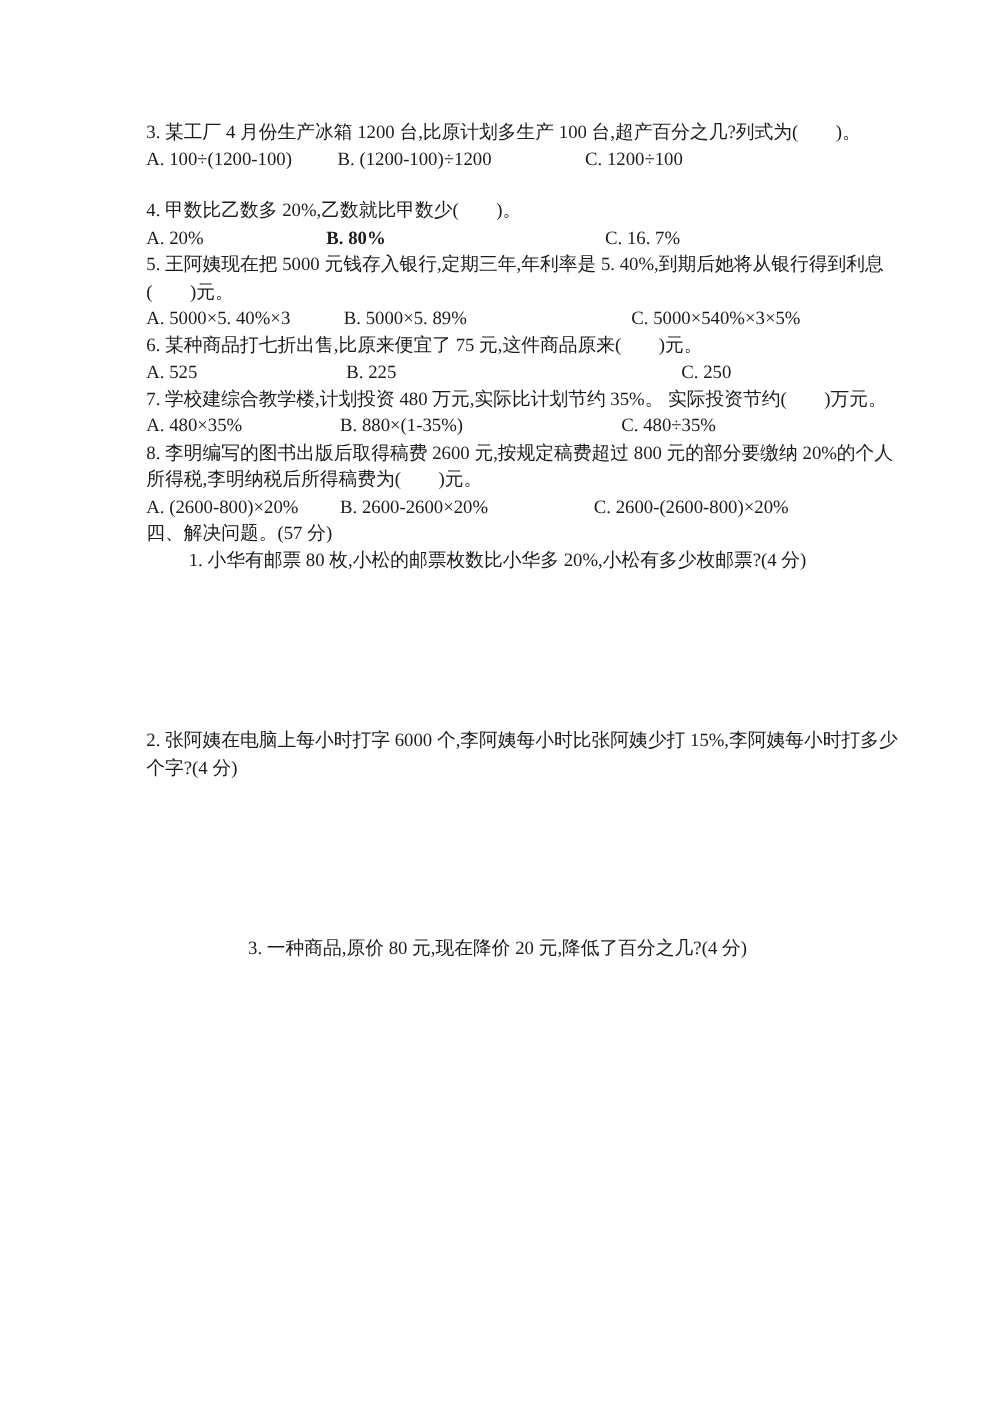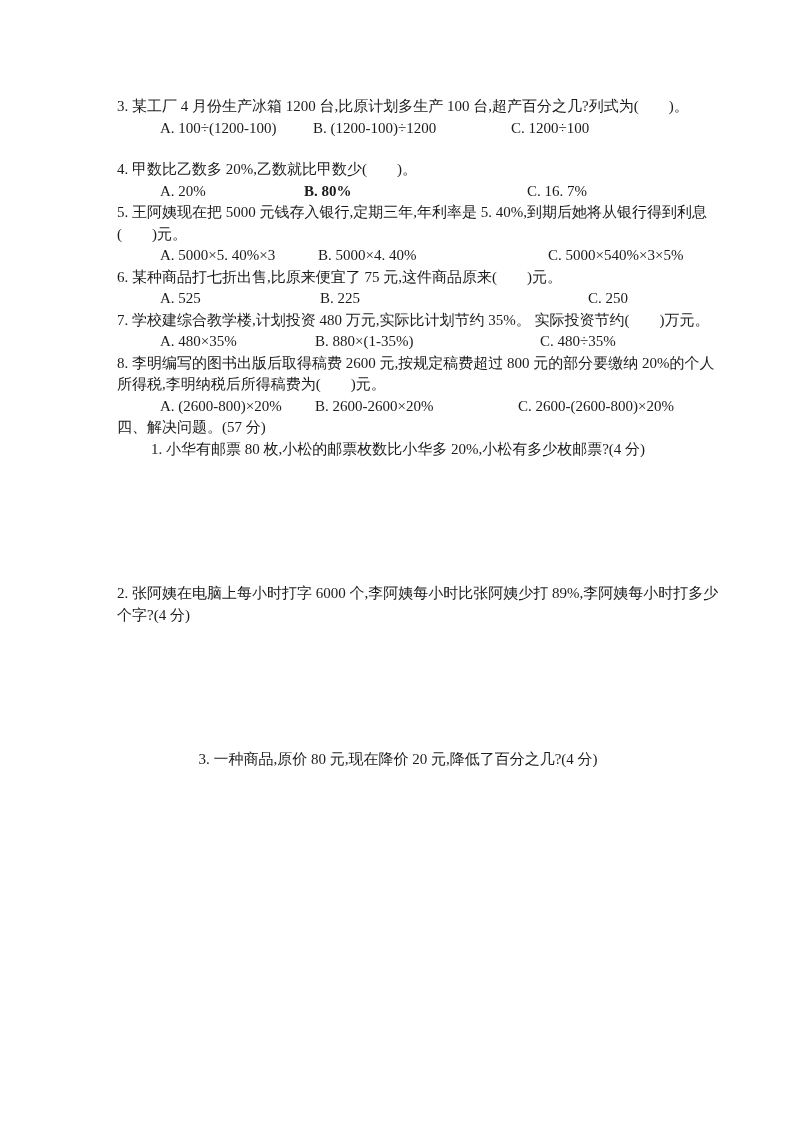--- a/index.html
+++ b/index.html
@@ -23,7 +23,7 @@
   }
   .line { white-space: pre; }
   .opts { position: relative; height: 21.5px; white-space: pre; }
-  .opt { position: absolute; top: 0; margin-left: 43px; }
+  .opt { position: absolute; top: 0; }
   .opt-a { left: 0; }
   .q3 .opt-b { left: 153px; }  .q3 .opt-c { left: 351px; }
   .q4 .opt-b { left: 144px; font-weight: bold; }  .q4 .opt-c { left: 367px; }

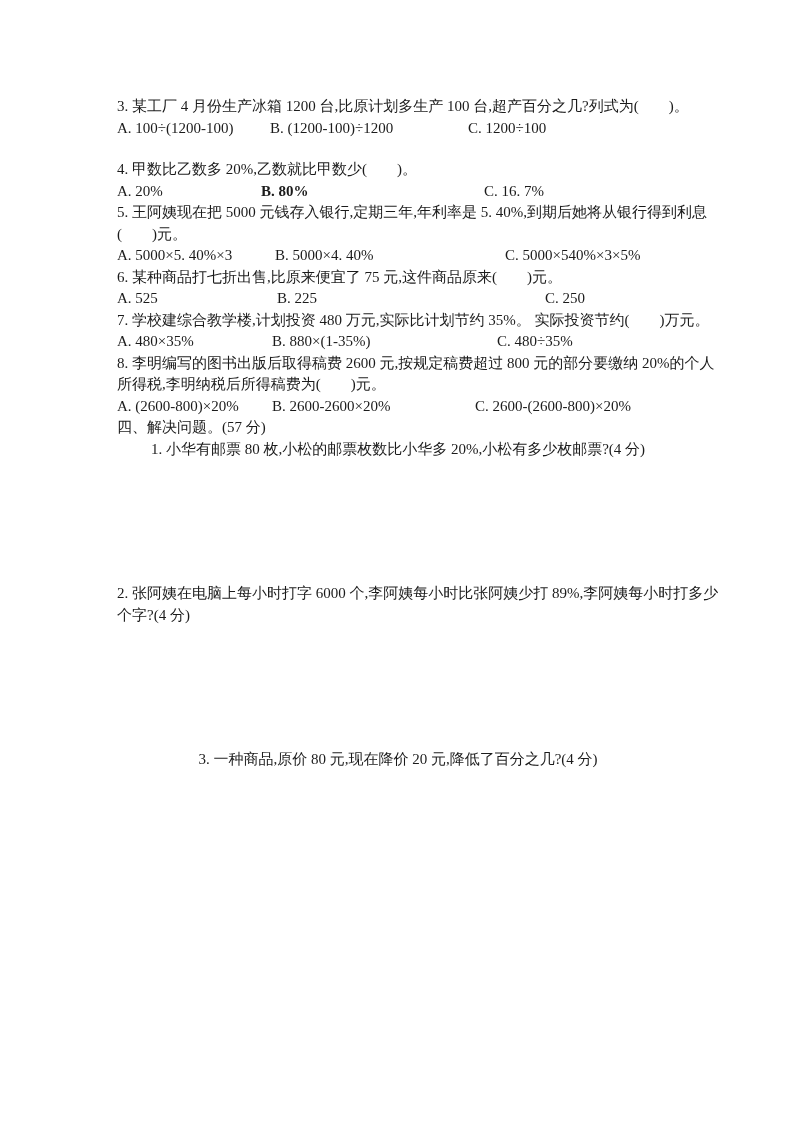--- a/index.html
+++ b/index.html
@@ -67,7 +67,7 @@
       <div class="line">(　　)元。</div>
       <div class="opts">
         <span class="opt opt-a">A. 5000×5. 40%×3</span>
-        <span class="opt opt-b">B. 5000×4. 40%</span>
+        <span class="opt opt-b">B. 5000×5. 89%</span>
         <span class="opt opt-c">C. 5000×540%×3×5%</span>
       </div>
     </section>

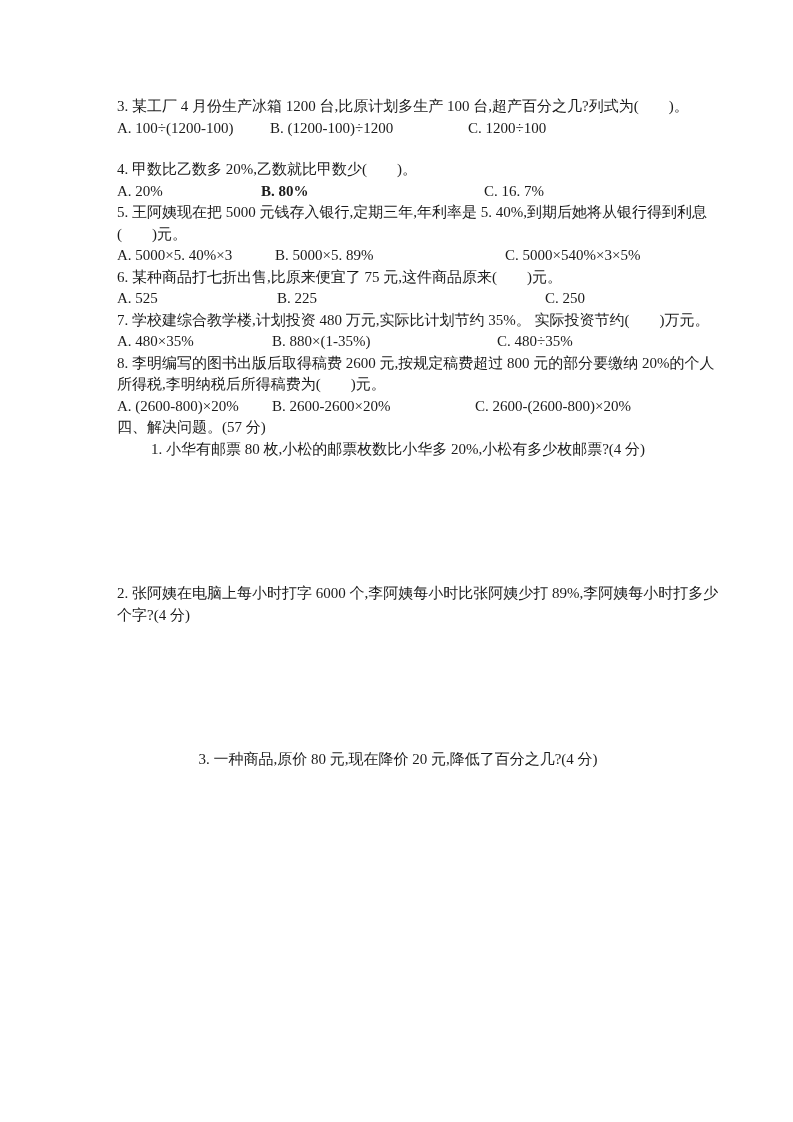--- a/index.html
+++ b/index.html
@@ -107,7 +107,7 @@
     </section>
 
     <section class="problem p2">
-      <div class="line">2. 张阿姨在电脑上每小时打字 6000 个,李阿姨每小时比张阿姨少打 89%,李阿姨每小时打多少</div>
+      <div class="line">2. 张阿姨在电脑上每小时打字 6000 个,李阿姨每小时比张阿姨少打 15%,李阿姨每小时打多少</div>
       <div class="line">个字?(4 分)</div>
     </section>
 

